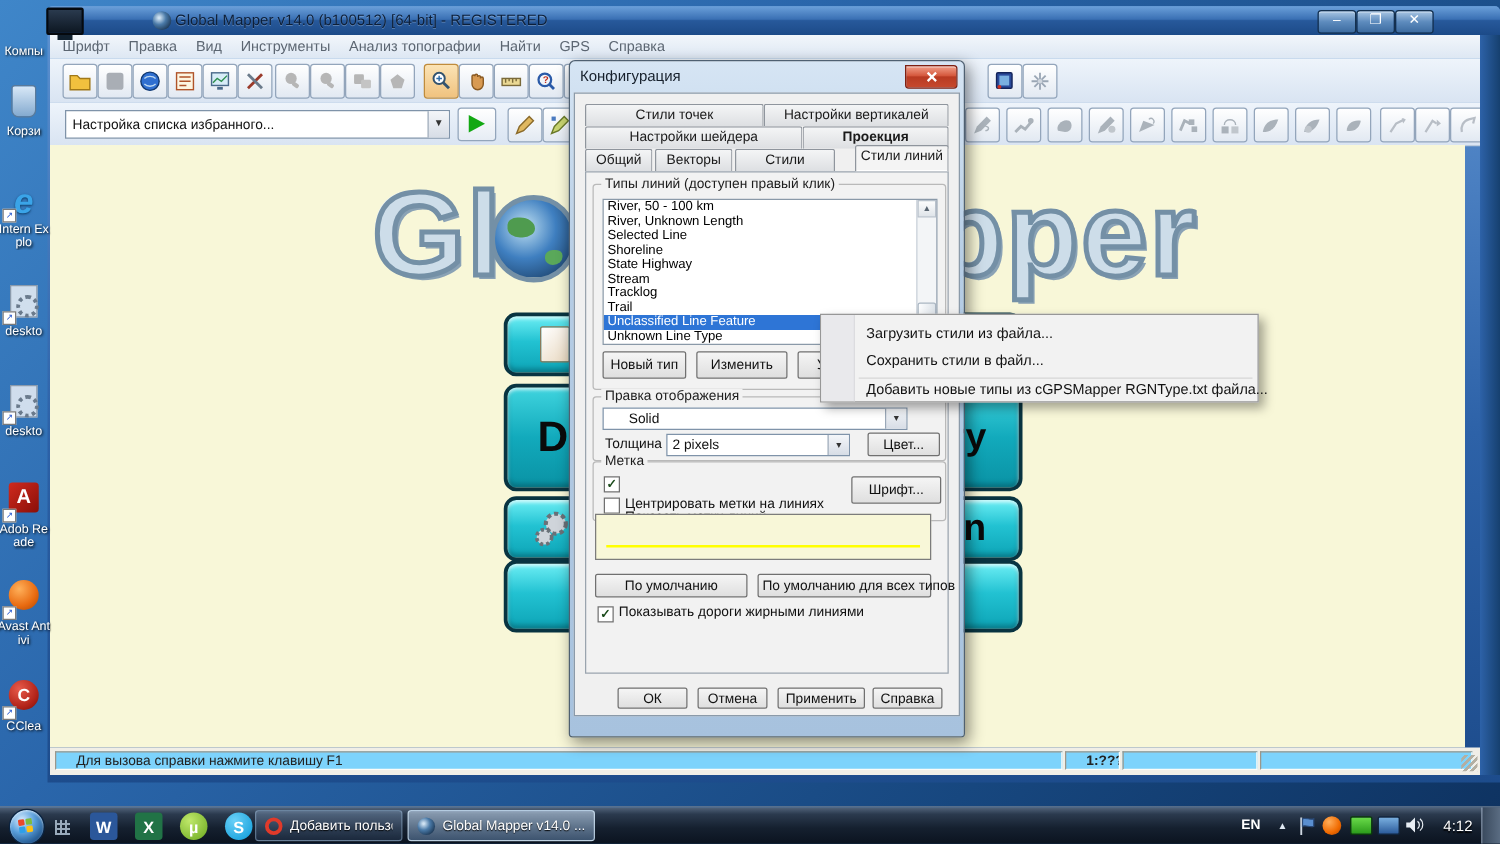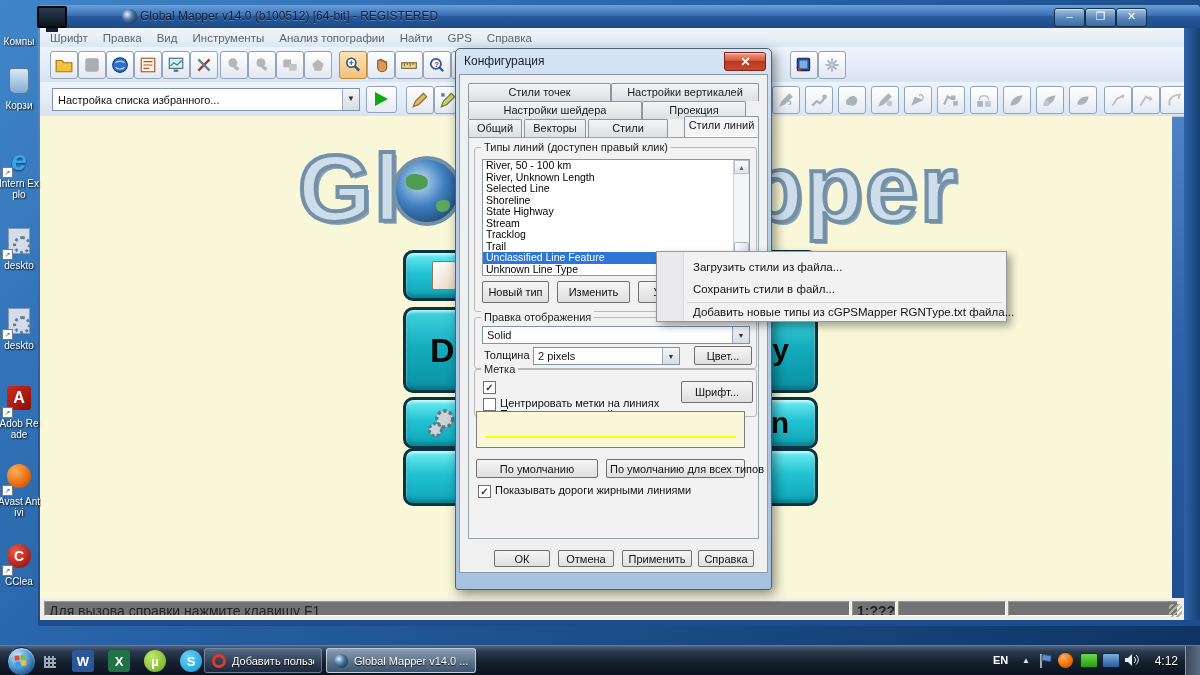--- a/index.html
+++ b/index.html
@@ -423,7 +423,7 @@
     <div class="tab" style="left:12px;top:34px;width:143px;">Стили точек</div>
     <div class="tab" style="left:155px;top:34px;width:148px;">Настройки вертикалей</div>
     <div class="tab" style="left:12px;top:52px;width:174px;">Настройки шейдера</div>
-    <div class="tab" style="left:186px;top:52px;width:104px;">Проекция</div>
+    <div class="tab" style="left:186px;top:52px;width:117px;font-weight:bold;">Проекция</div>
     <div class="tab" style="left:12px;top:70px;width:54px;">Общий</div>
     <div class="tab" style="left:68px;top:70px;width:62px;">Векторы</div>
     <div class="tab" style="left:132px;top:70px;width:80px;">Стили областей</div>

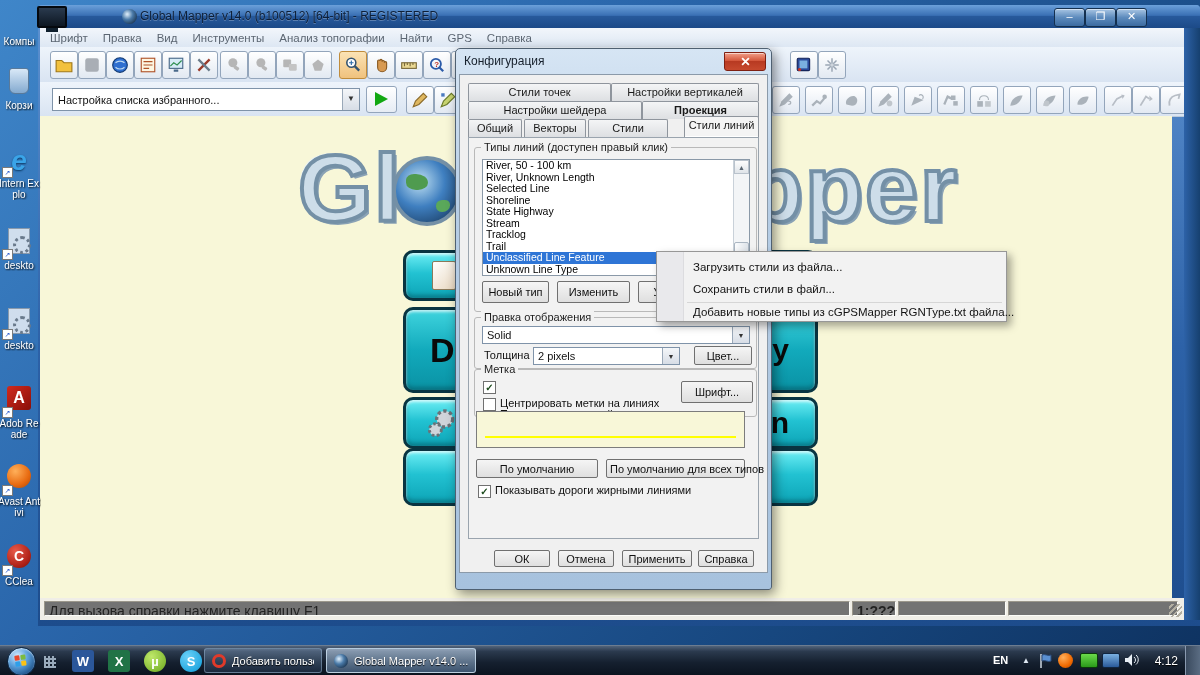--- a/index.html
+++ b/index.html
@@ -457,7 +457,7 @@
 
       <div class="grp" style="left:5px;top:179px;width:281px;height:50px;">
         <span class="glabel">Правка отображения</span>
-        <div class="combo" style="left:7px;top:8px;width:268px;height:18px;">
+        <div class="combo" style="left:7px;top:8px;width:244px;height:18px;padding-left:16px;">
           <span class="val">Solid</span>
           <span class="droparr" style="font-size:7px;line-height:17px;">▼</span>
         </div>

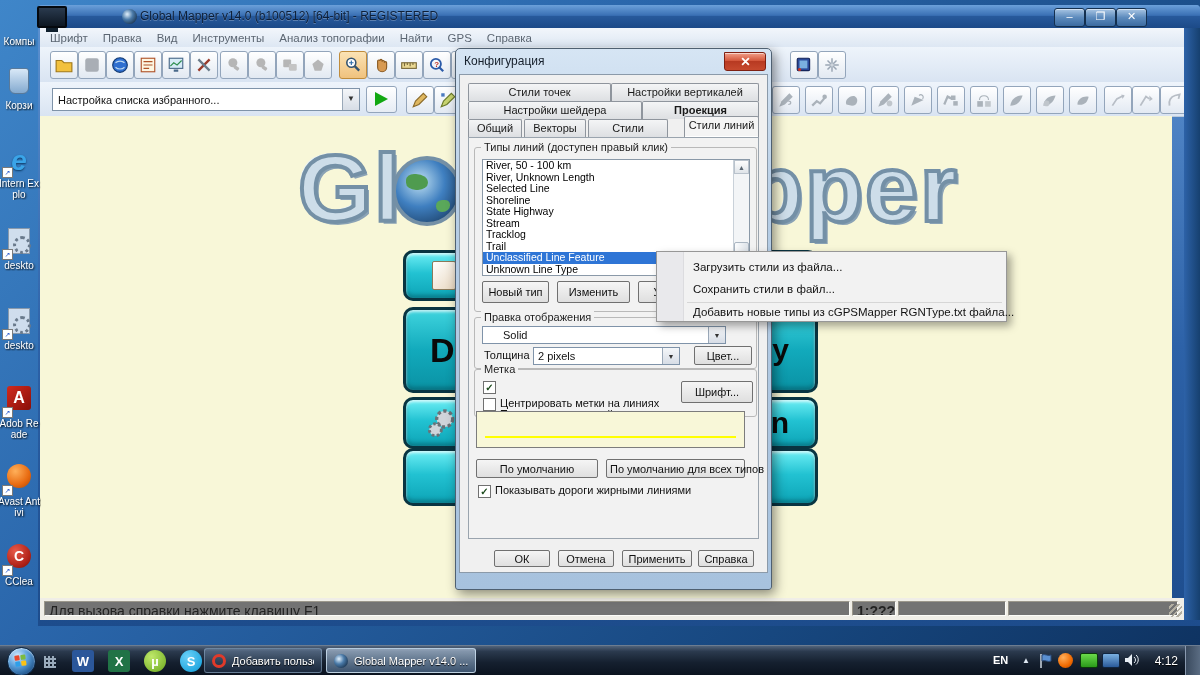--- a/index.html
+++ b/index.html
@@ -65,7 +65,7 @@
   
   #statusbar{position:absolute;left:2px;top:593px;width:1144px;height:22px;background:#f0eee7;}
   .spanel{position:absolute;top:3px;height:15px;border:1px solid;border-color:#9b978b #fcfcf8 #fcfcf8 #9b978b;
-    background:#737373;font-size:14px;color:#222;padding:1px 4px 0 4px;box-sizing:border-box;white-space:nowrap;overflow:hidden;}
+    background:#7dd3fc;font-size:11px;color:#222;padding:1px 4px 0 16px;box-sizing:border-box;white-space:nowrap;overflow:hidden;}
   #grip{position:absolute;right:2px;top:6px;width:13px;height:13px;
     background:repeating-linear-gradient(135deg,transparent 0 2px,#b3afa2 2px 4px);}
   #rightframe{position:absolute;left:1146px;top:23px;width:16px;height:592px;

